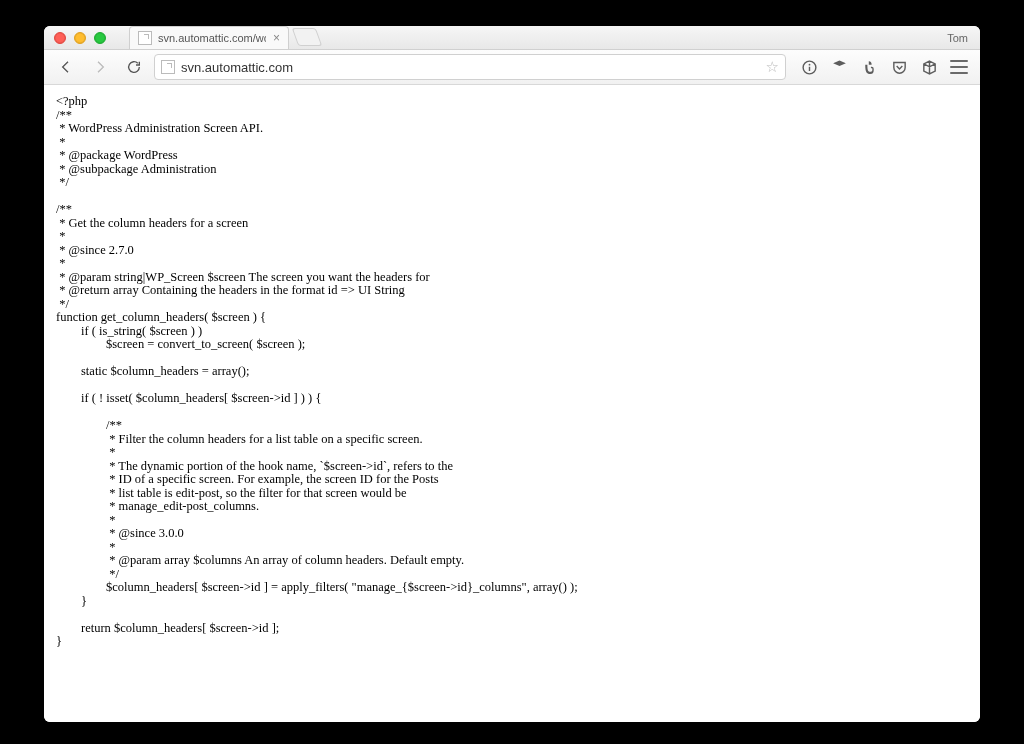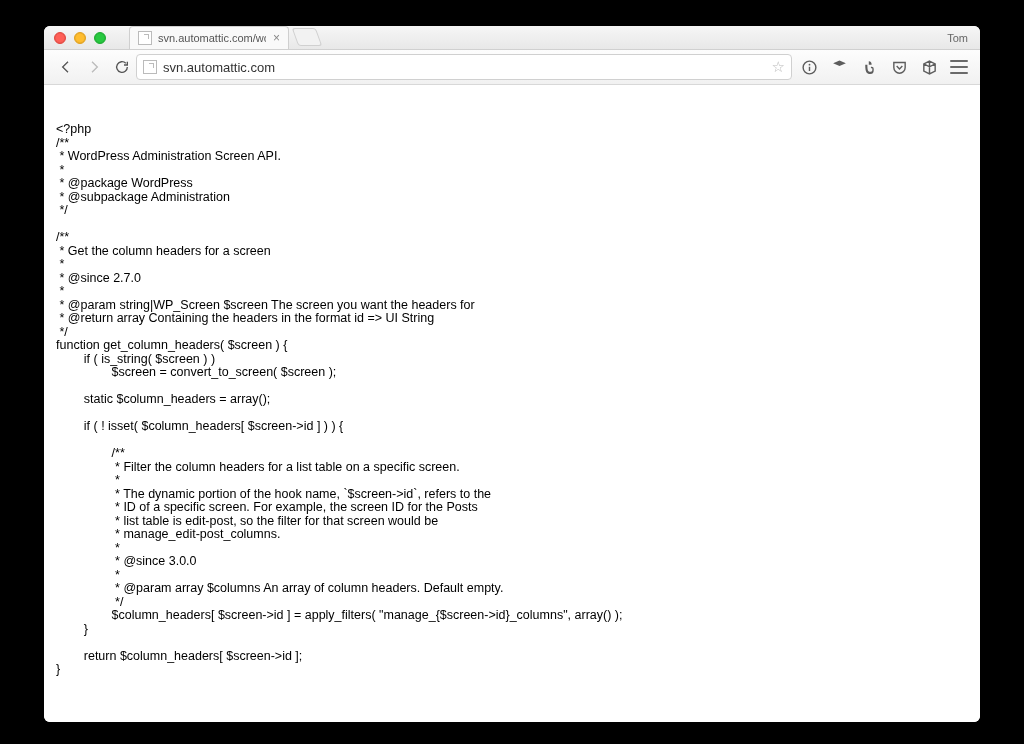--- a/index.html
+++ b/index.html
@@ -119,6 +119,7 @@
     display: flex;
     align-items: center;
     padding: 0 8px;
+    gap: 6px;
   }
   .navbtn {
     width: 28px;

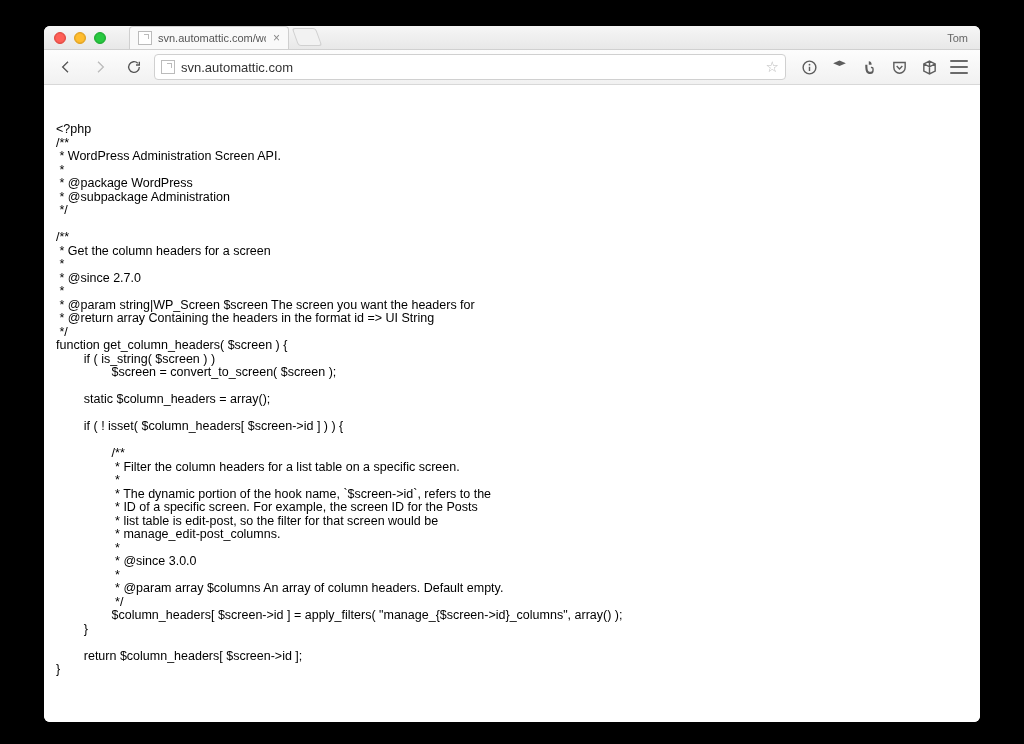--- a/index.html
+++ b/index.html
@@ -195,12 +195,11 @@
     padding: 10px 12px;
   }
   pre.code {
-    font-family: Liberation Sans, sans-serif;
+    font-family: Liberation Serif, serif;
     font-size: 12.5px;
     line-height: 13.5px;
     color: #000;
     white-space: pre;
-    margin-top: 28px;
   }
 </style>
 </head>

